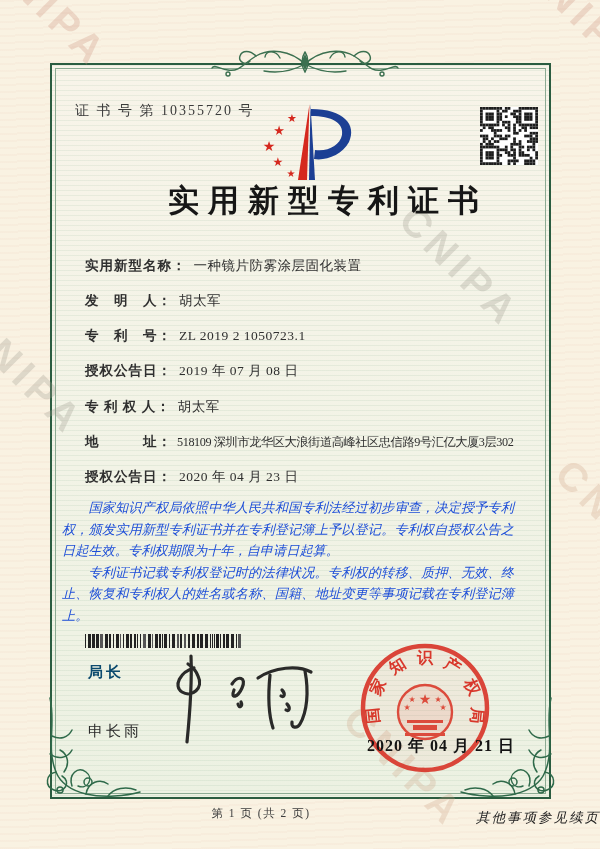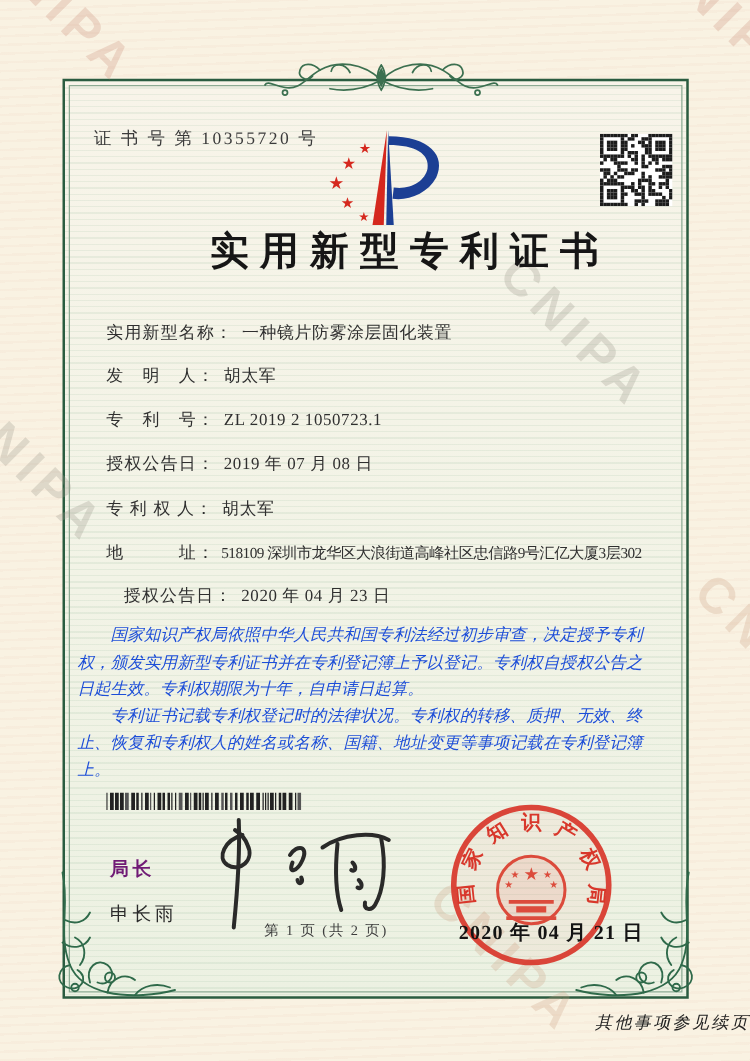--- a/index.html
+++ b/index.html
@@ -28,7 +28,7 @@
   .title{position:absolute;left:50px;width:556px;top:180px;text-align:center;
          font-size:31px;font-weight:700;letter-spacing:9px;color:#161616;}
   .field{position:absolute;left:85px;right:62px;font-size:13.5px;color:#2f2f2f;white-space:nowrap;}
-  .field .lab{font-weight:400;letter-spacing:1px;}
+  .field .lab{font-weight:700;letter-spacing:1px;}
   .field .val{margin-left:7px;letter-spacing:.5px;}
   .field-addr .val{font-size:12.2px;letter-spacing:-.4px;margin-left:5px;}
   .grant-right{position:absolute;left:318px;top:0;}

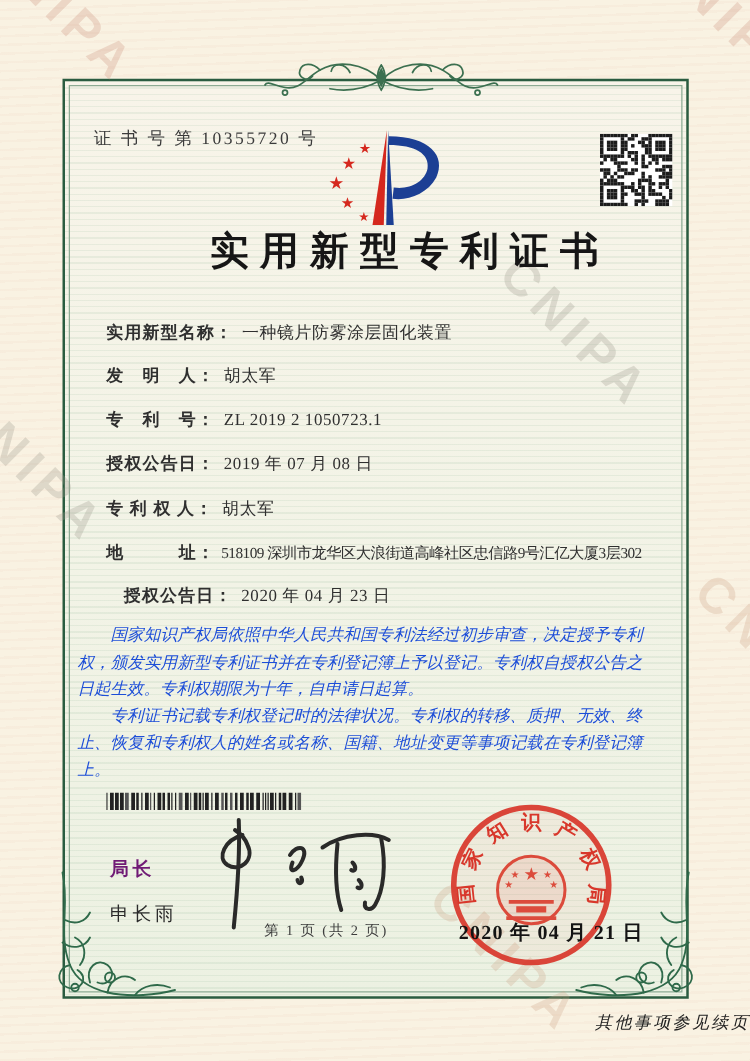--- a/index.html
+++ b/index.html
@@ -385,7 +385,7 @@
     <div class="field field-addr" style="top:433px;">
       <span class="lab">地　　　址：</span><span class="val">518109 深圳市龙华区大浪街道高峰社区忠信路9号汇亿大厦3层302</span>
     </div>
-    <div class="field" style="top:468px;margin-left:14px;">
+    <div class="field" style="top:468px;">
       <span class="lab">授权公告日：</span><span class="val">2020 年 04 月 23 日</span>
     </div>
 

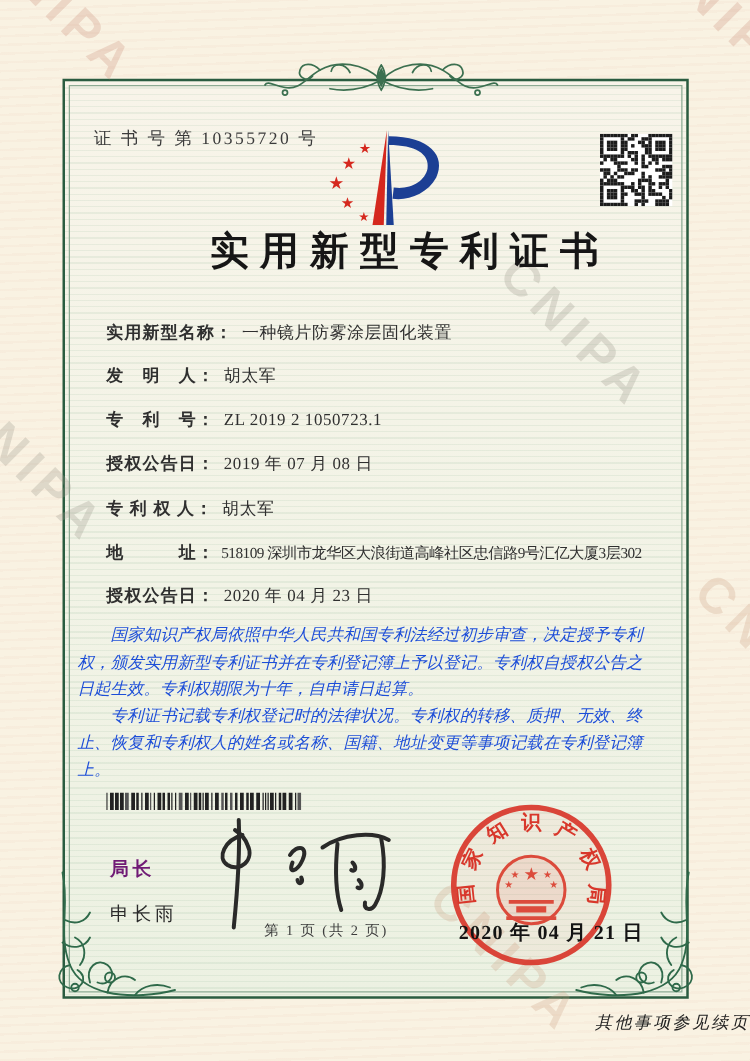--- a/index.html
+++ b/index.html
@@ -36,8 +36,8 @@
          color:#1d4ed8;text-align:justify;font-style:italic;}
   .body-text p{margin:0;text-indent:2em;}
   .barcode{position:absolute;left:85px;top:634px;}
-  .sig-title{position:absolute;left:88px;top:686px;font-family:"Liberation Sans","DejaVu Sans",sans-serif;
-         font-weight:700;font-size:15px;letter-spacing:3px;color:#701a75;}
+  .sig-title{position:absolute;left:88px;top:663px;font-family:"Liberation Sans","DejaVu Sans",sans-serif;
+         font-weight:700;font-size:15px;letter-spacing:3px;color:#0c4a6e;}
   .sig-name{position:absolute;left:88px;top:722px;font-family:"Liberation Sans","DejaVu Sans",sans-serif;
          font-weight:400;font-size:15px;letter-spacing:3px;color:#2a2a2a;}
   .signature{position:absolute;left:158px;top:650px;}

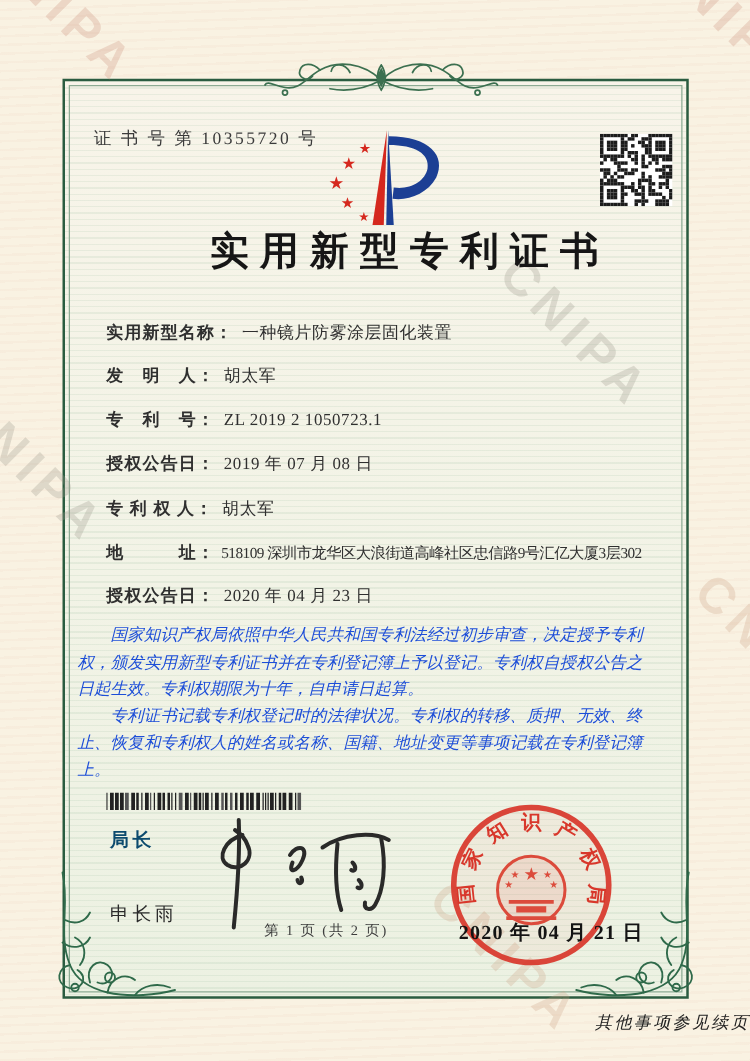--- a/index.html
+++ b/index.html
@@ -45,7 +45,7 @@
   .seal-char{font-size:16px;font-weight:700;fill:#d8372b;font-family:"Liberation Serif","DejaVu Serif",serif;}
   .seal-date{position:absolute;left:367px;top:736px;z-index:4;font-size:16px;font-weight:700;
          letter-spacing:1px;color:#141414;white-space:nowrap;}
-  .page-info{position:absolute;left:50px;width:422px;top:737px;text-align:center;
+  .page-info{position:absolute;left:50px;width:422px;top:806px;text-align:center;
          font-size:11.5px;letter-spacing:1.5px;color:#3d3d3d;}
   .continuation{position:absolute;left:0;width:600px;top:809px;text-align:right;
          font-size:13.5px;font-style:italic;letter-spacing:2px;color:#222;}

